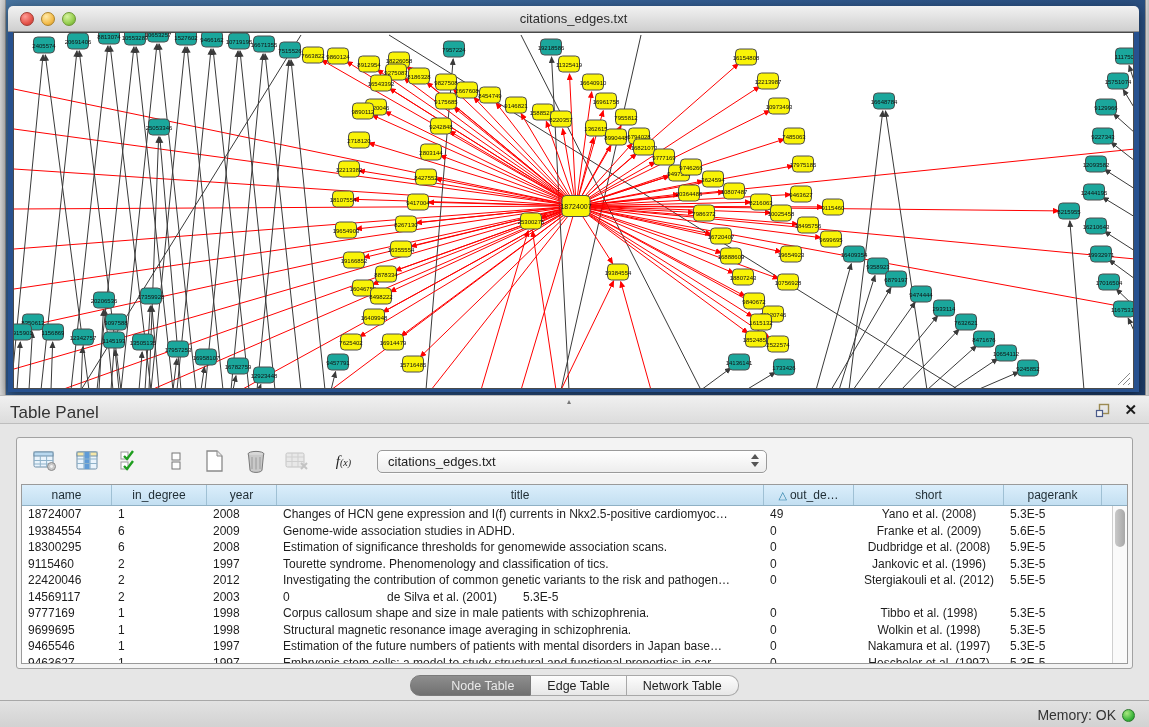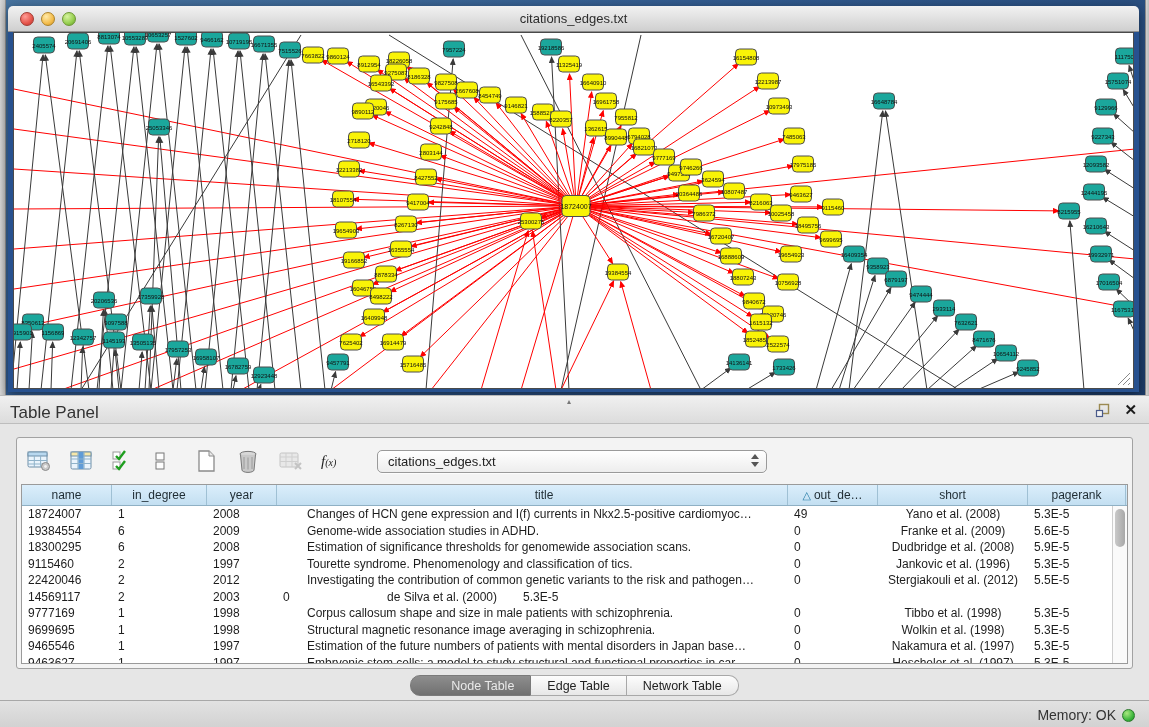--- a/index.html
+++ b/index.html
@@ -45,7 +45,7 @@
   .inner-box { position:absolute; left:16px; top:42px; width:1117px; height:232px;
     background:#f3f3f3; border:1px solid #a2a2a2; border-radius:3px; }
   .toolbar { position:relative; height:46px; display:flex; align-items:center; padding-left:10px; gap:12px; }
-  .tb-btn { width:30px; height:28px; display:flex; align-items:center; justify-content:flex-start; }
+  .tb-btn { width:30px; height:28px; display:flex; align-items:center; justify-content:flex-end; }
   .tb-btn svg { display:block; }
   .fx { font-family:"Liberation Serif", serif; font-style:italic; font-size:15px; color:#222; }
   .fx small { font-size:10px; }

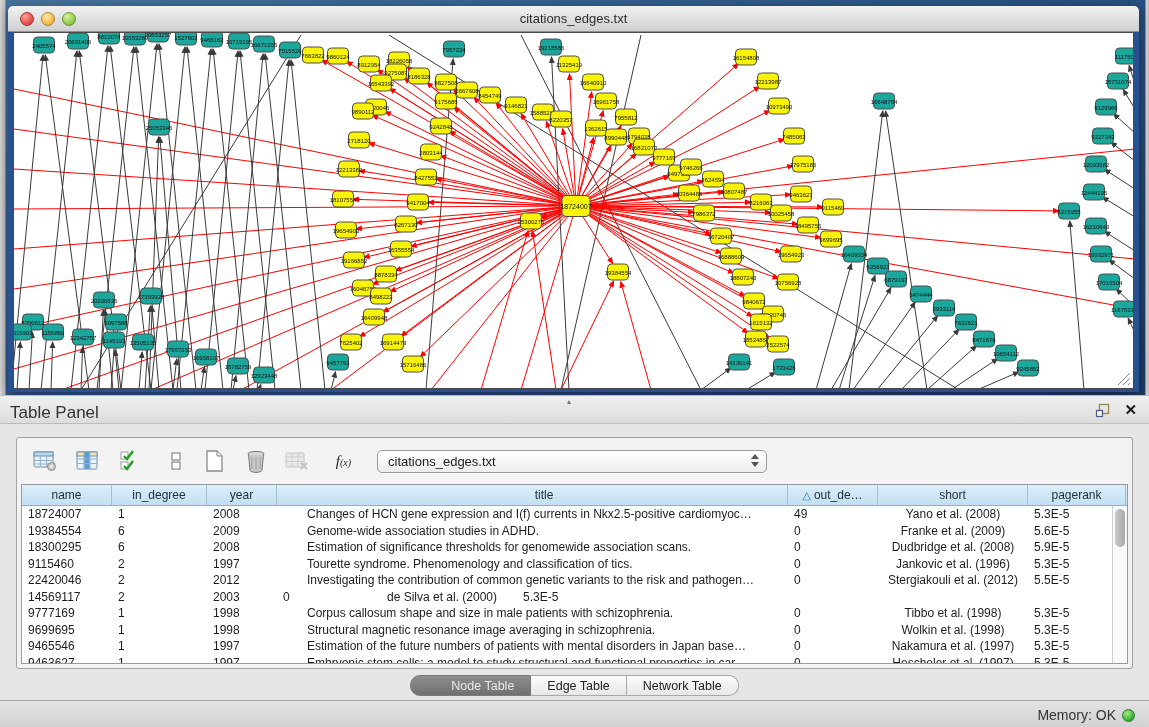--- a/index.html
+++ b/index.html
@@ -69,7 +69,7 @@
   .tr { display:flex; height:16.5px; background:#fff; }
   .td { font-size:12px; color:#1d1d1d; line-height:16px; padding:0 6px;
     overflow:hidden; white-space:nowrap; }
-  .c0{width:90px;} .c1{width:95px;} .c2{width:70px;} .c3{width:487px;margin-left:24px;}
+  .c0{width:90px;} .c1{width:95px;} .c2{width:70px;} .c3{width:487px;}
   .c4{width:90px;} .c5{width:150px; text-align:center;} .c6{width:98px;}
   .scrollbar { position:absolute; right:0; top:0; bottom:0; width:15px;
     background:#fafafa; border-left:1px solid #cfcfcf; }

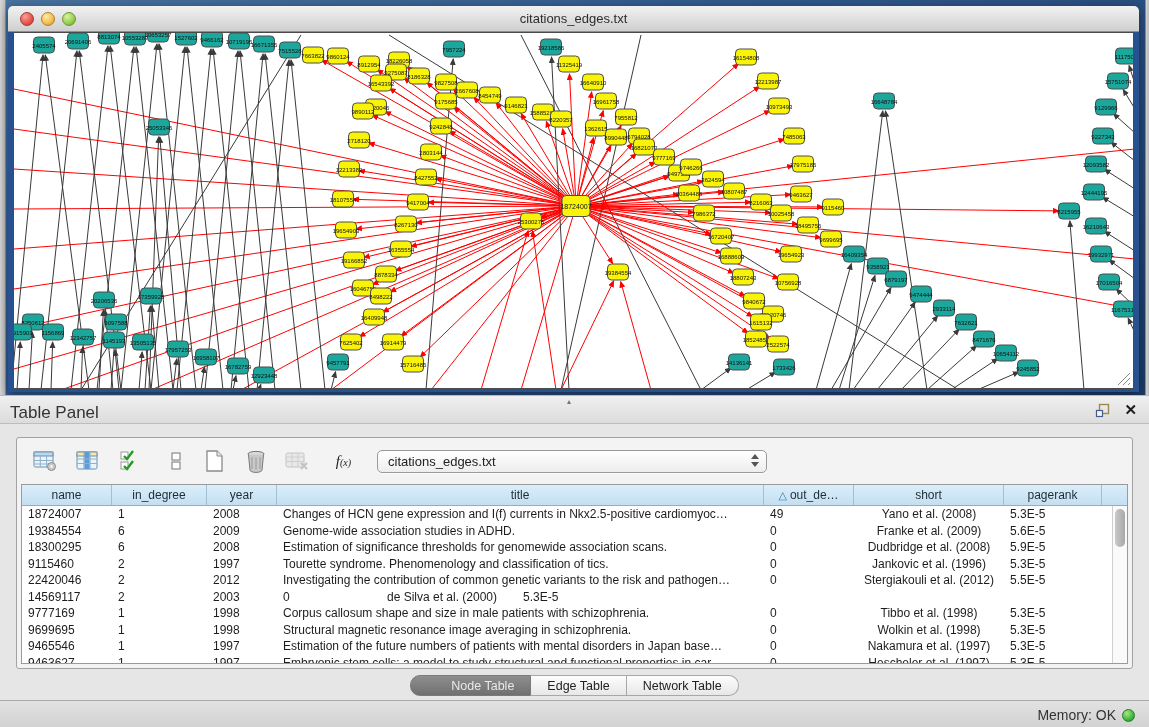--- a/index.html
+++ b/index.html
@@ -674,7 +674,7 @@
             <div class="td c1">2</div>
             <div class="td c2">2003</div>
             <div class="td c4">0</div>
-            <div class="td c5">de Silva et al. (2000)</div>
+            <div class="td c5">de Silva et al. (2001)</div>
             <div class="td c6">5.3E-5</div>
           </div>
           <div class="tr">

